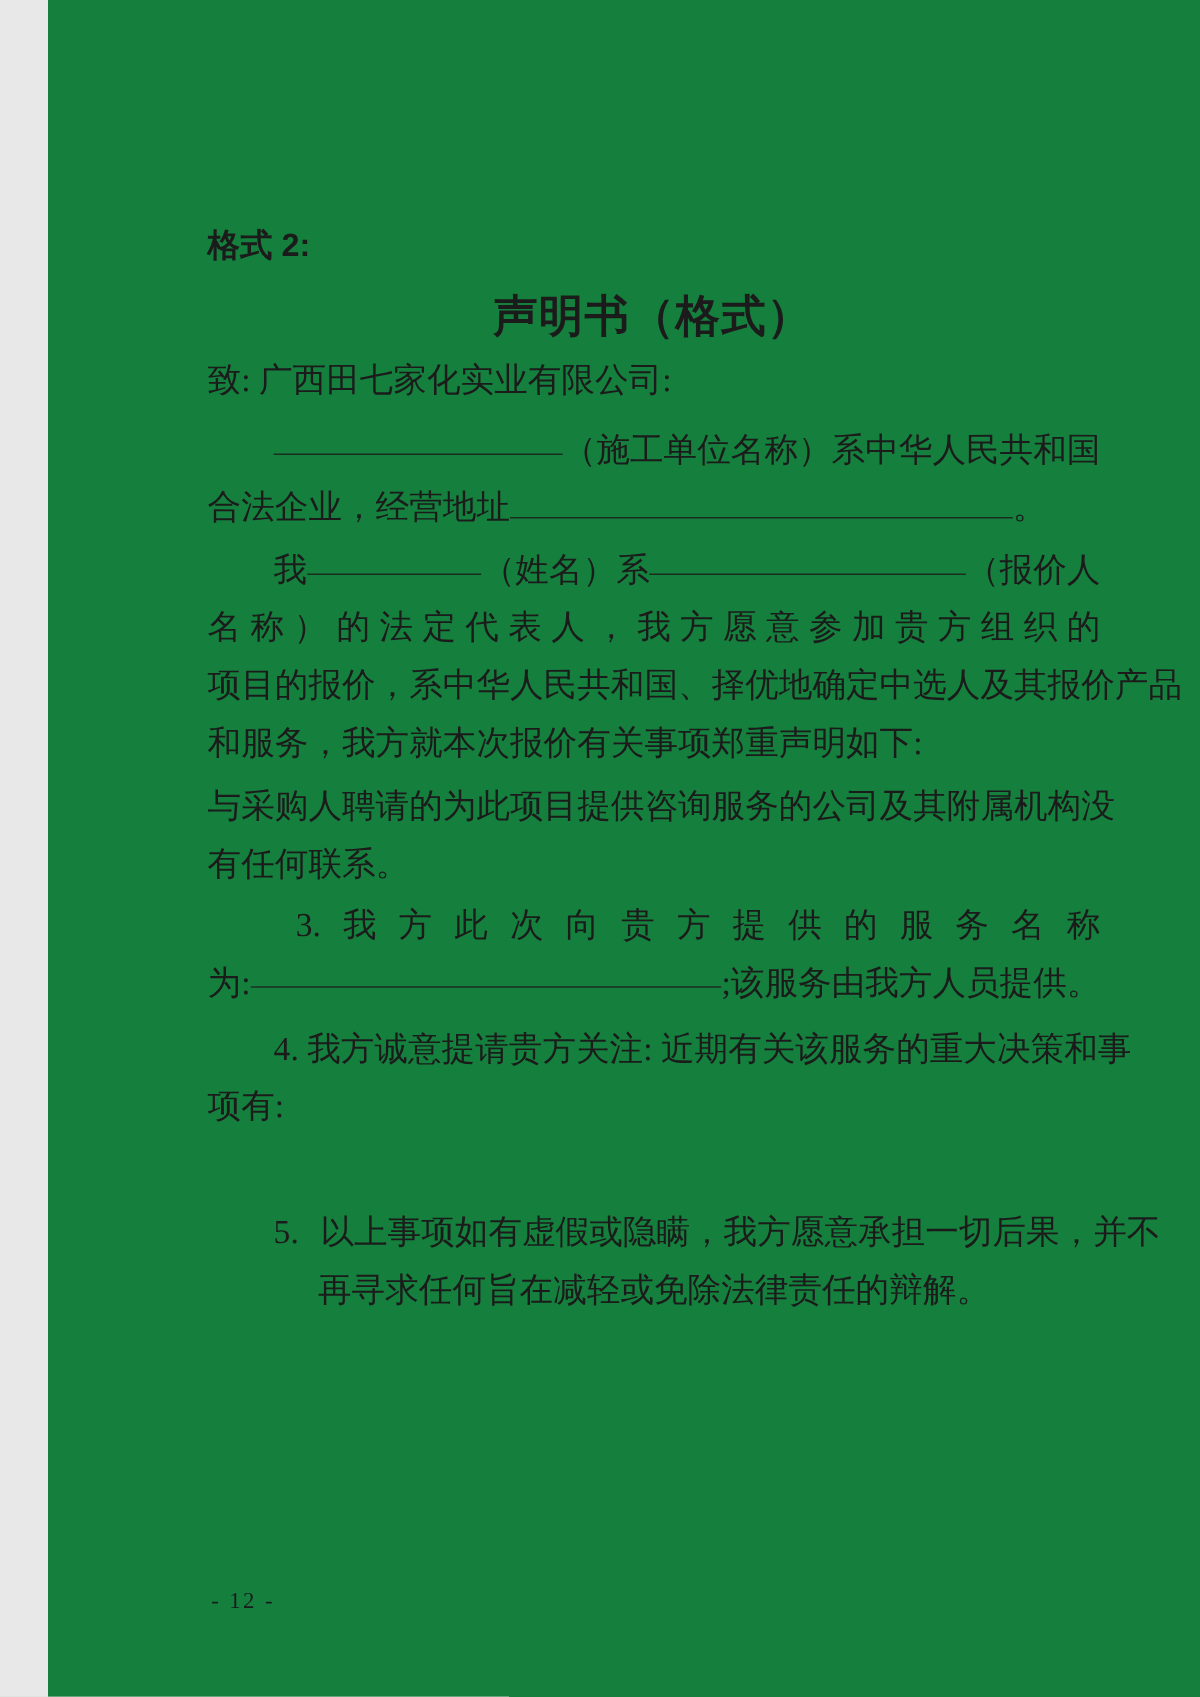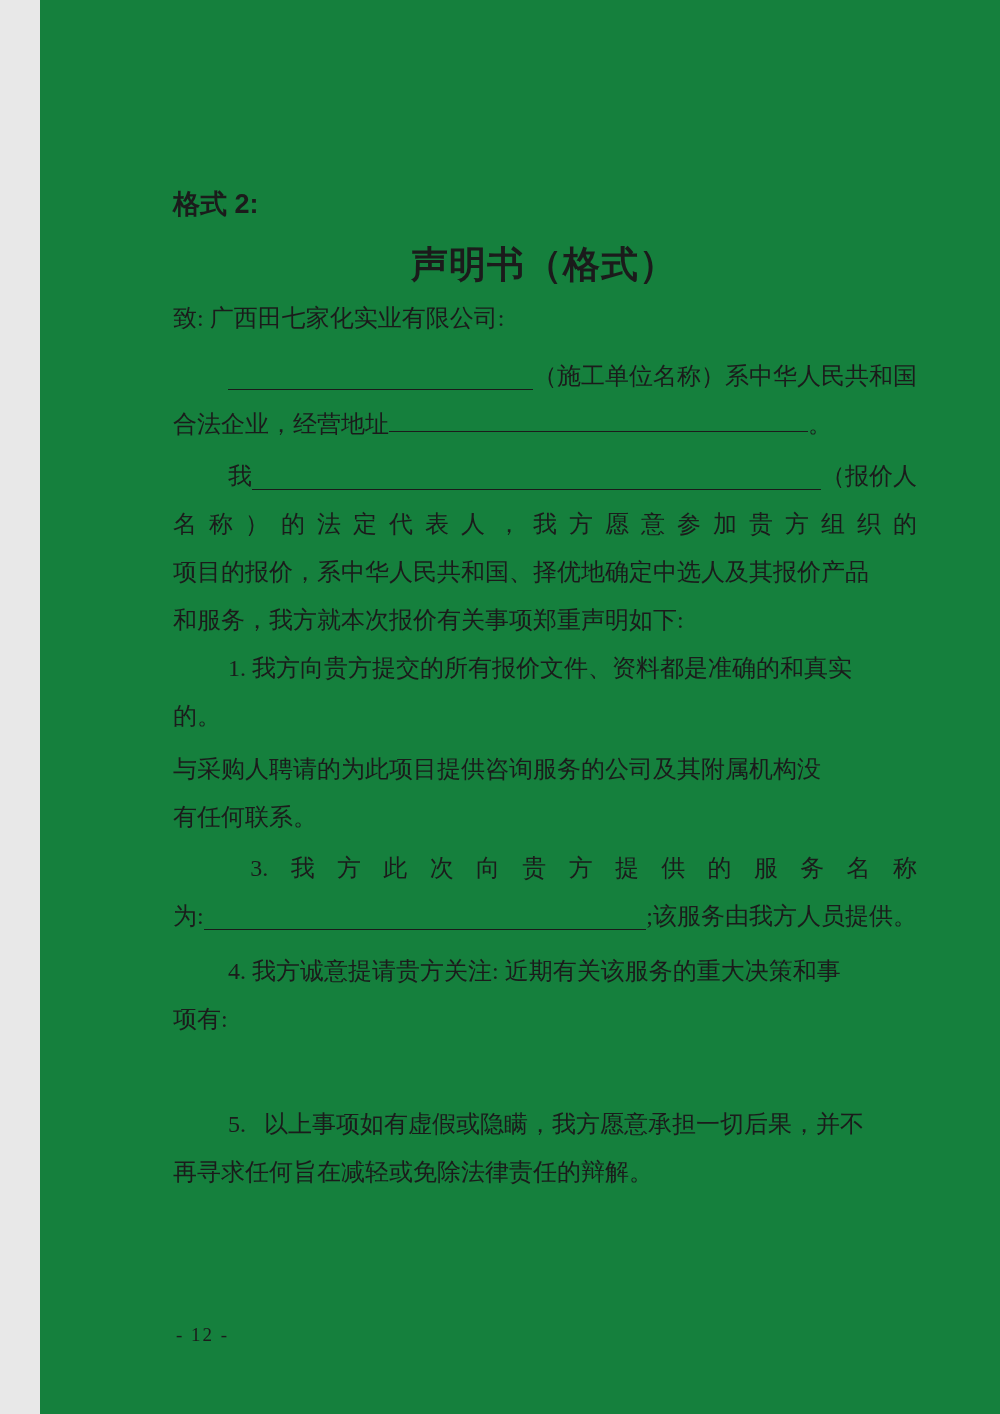--- a/index.html
+++ b/index.html
@@ -27,7 +27,7 @@
   }
   .doc-body{
     position:absolute;left:133px;top:294px;width:744px;
-    font-size:24px;line-height:48px;
+    font-size:28px;line-height:48px;
   }
   .para{margin:0;}
   .tline{height:48px;white-space:pre;}

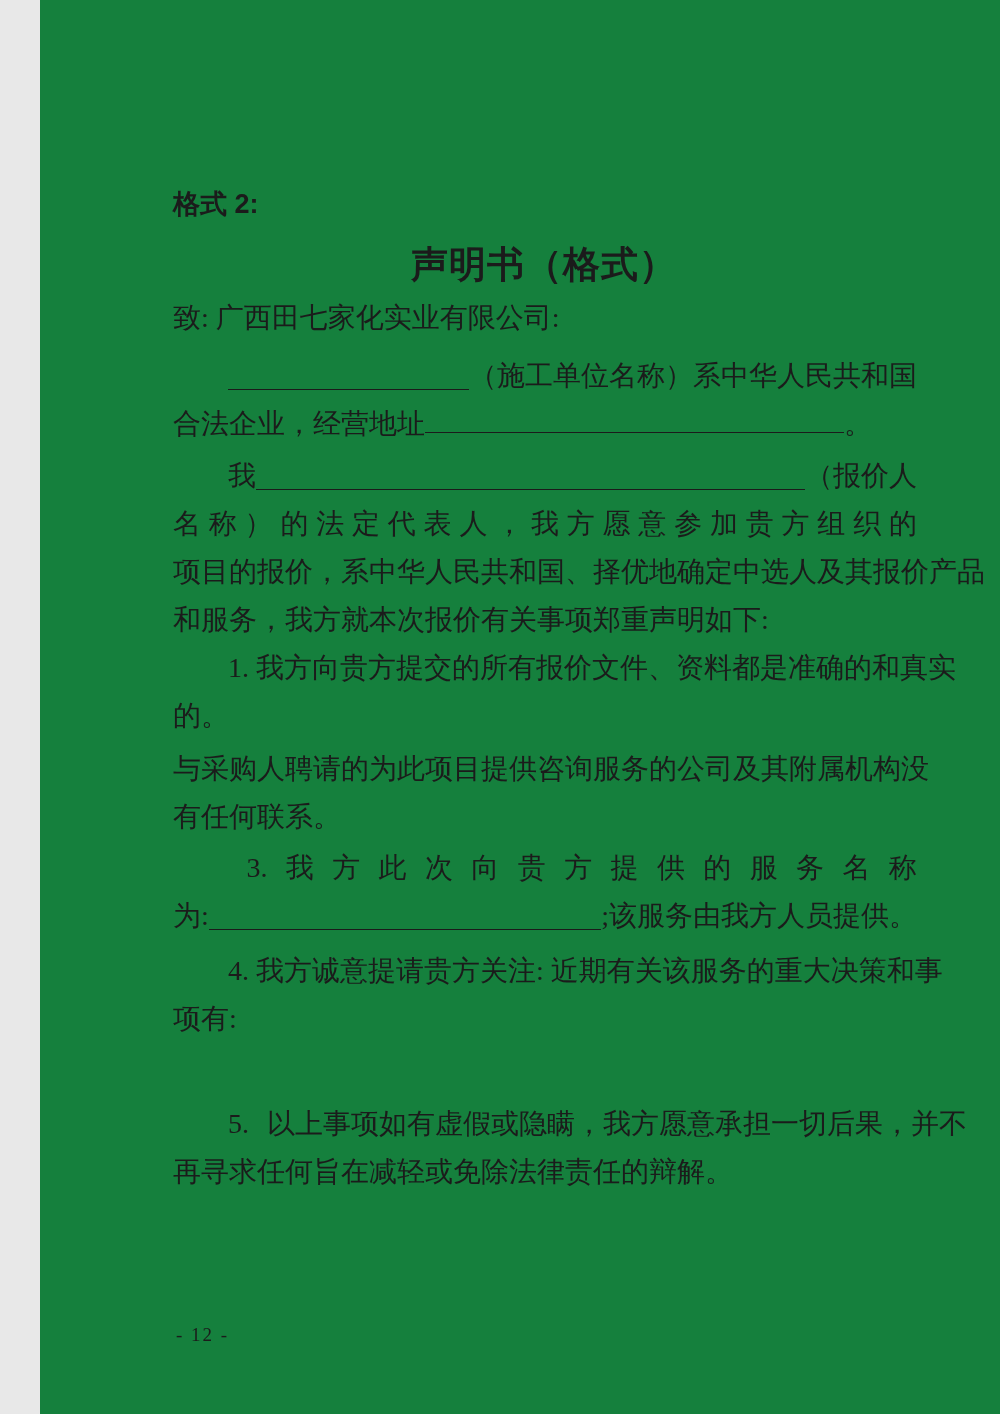--- a/index.html
+++ b/index.html
@@ -31,7 +31,7 @@
   }
   .para{margin:0;}
   .tline{height:48px;white-space:pre;}
-  .tline.flex{display:flex;align-items:center;white-space:normal;}
+  .tline.flex{display:flex;align-items:flex-start;white-space:normal;}
   .tline.spread{display:flex;align-items:baseline;justify-content:space-between;white-space:normal;}
   .tline .run{white-space:pre;}
   .sp{display:inline-block;flex:0 0 auto;}

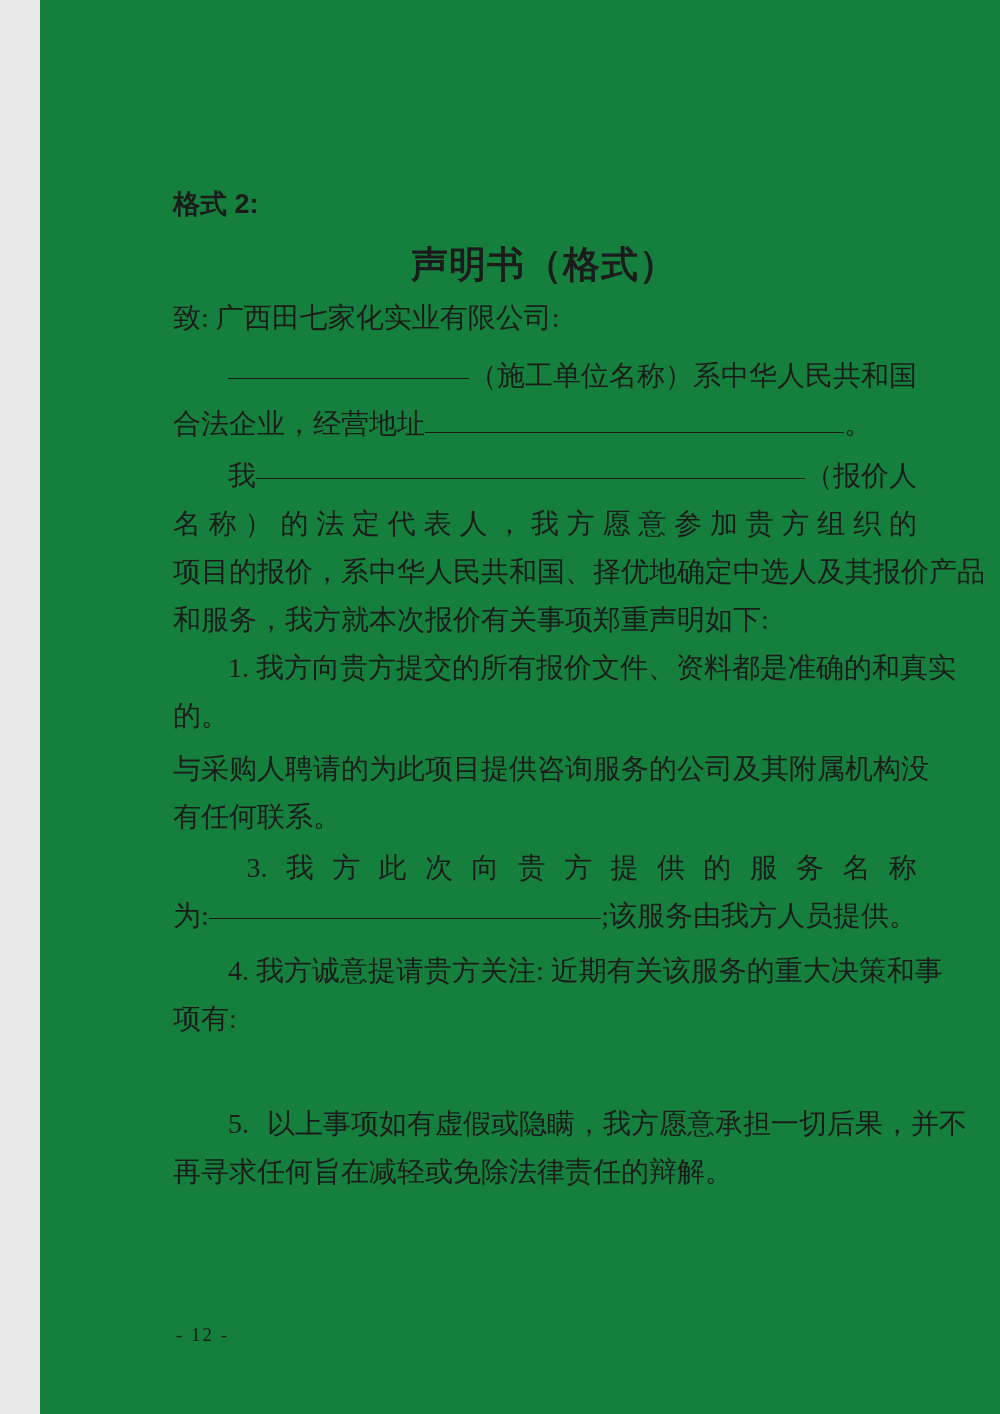--- a/index.html
+++ b/index.html
@@ -73,6 +73,7 @@
           <span class="sp" style="width: 55px;"></span>
           <span class="run">我</span>
           <span class="blank grow" style="flex-grow: 149;"></span>
+          <span class="run">（姓名）系</span>
           <span class="blank grow" style="flex-grow: 270;"></span>
           <span class="run">（报价人</span>
         </div>

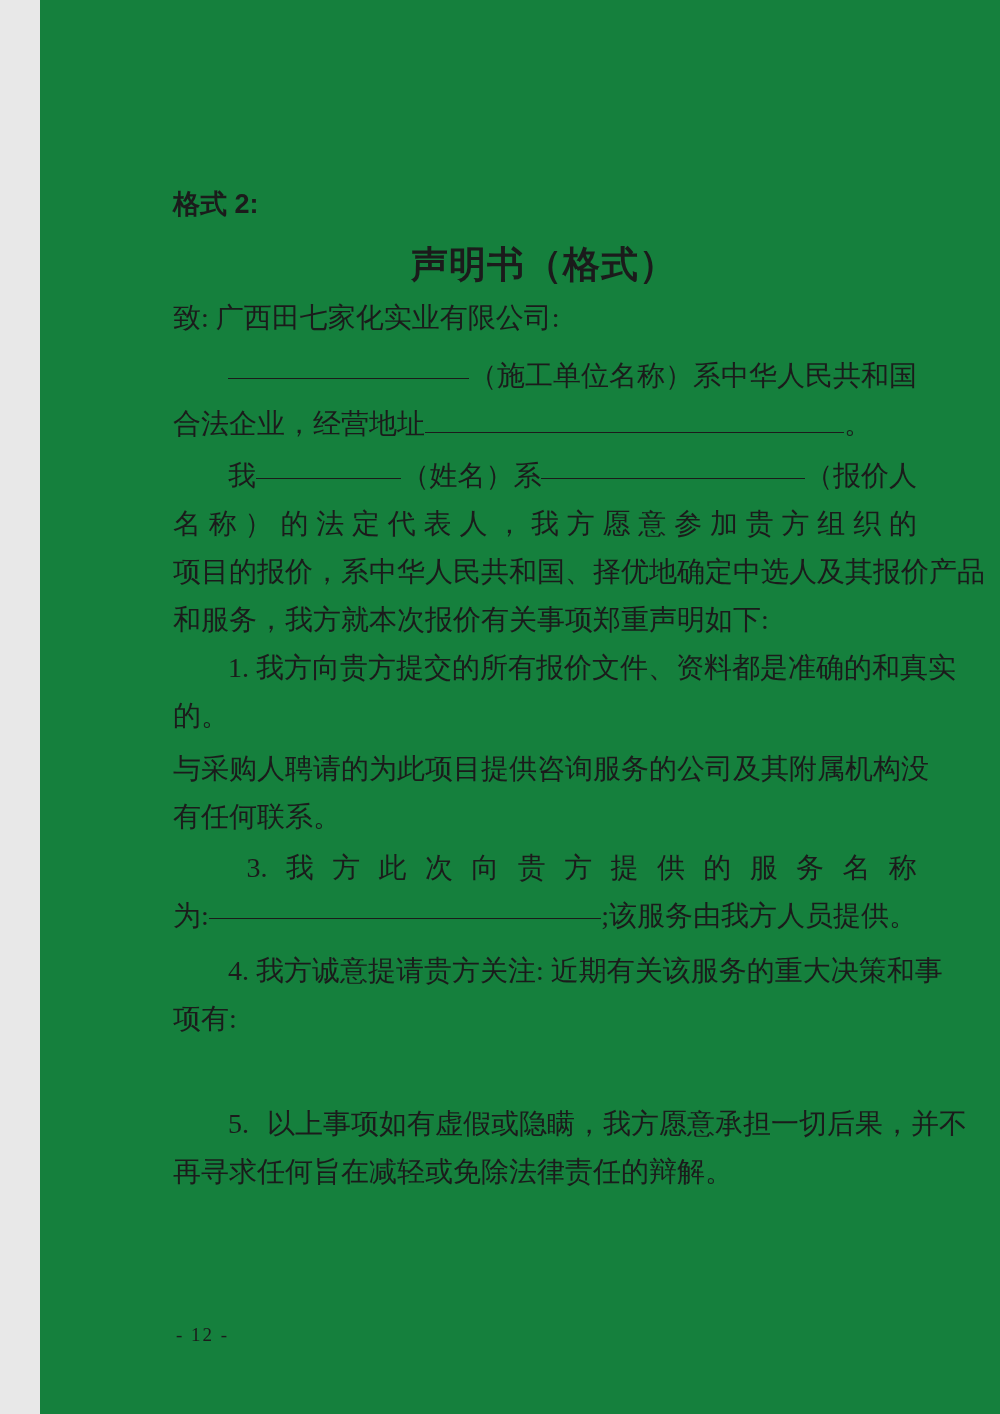--- a/index.html
+++ b/index.html
@@ -103,10 +103,6 @@
         <div class="tline"><span class="run">项目的报价，系中华人民共和国、择优地确定中选人及其报价产品</span></div>
         <div class="tline"><span class="run">和服务，我方就本次报价有关事项郑重声明如下:</span></div>
       </div>
-      <div class="para" style="margin-top: 0px;">
-        <div class="tline"><span class="sp" style="width: 55px;"></span><span class="run">1. 我方向贵方提交的所有报价文件、资料都是准确的和真实</span></div>
-        <div class="tline"><span class="run">的。</span></div>
-      </div>
       <div class="para" style="margin-top: 5px;">
         <div class="tline"><span class="run">与采购人聘请的为此项目提供咨询服务的公司及其附属机构没</span></div>
         <div class="tline"><span class="run">有任何联系。</span></div>

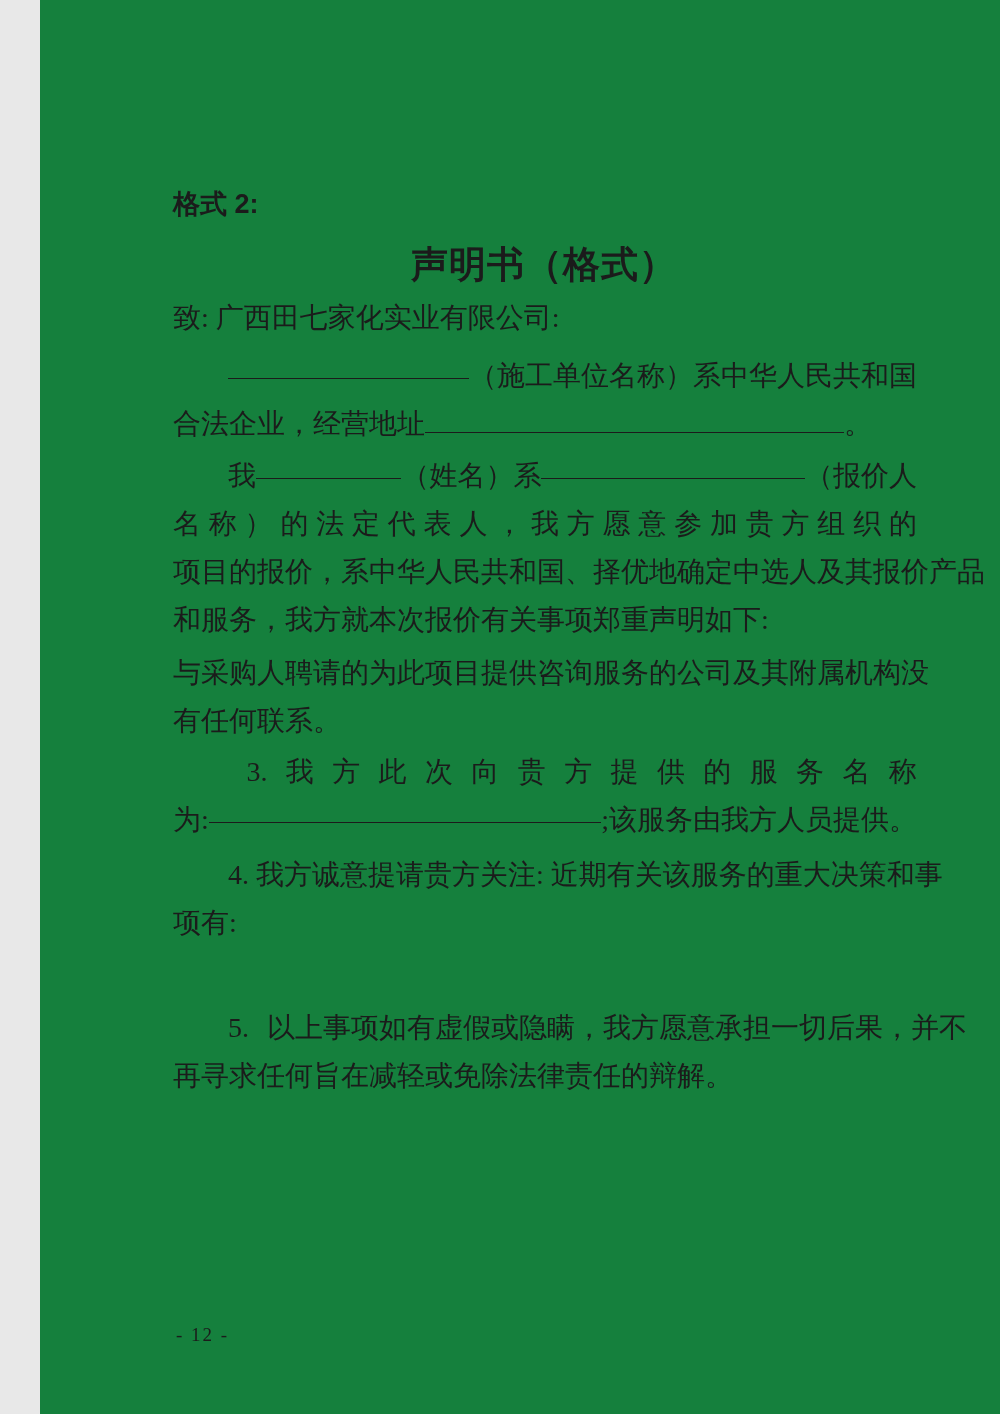--- a/index.html
+++ b/index.html
@@ -136,7 +136,7 @@
         <div class="tline"><span class="sp" style="width: 55px;"></span><span class="run">4. 我方诚意提请贵方关注: 近期有关该服务的重大决策和事</span></div>
         <div class="tline"><span class="run">项有:</span></div>
       </div>
-      <div class="para" style="margin-top: 57px;">
+      <div class="para" style="margin-top: 57px; text-align: center;">
         <div class="tline"><span class="sp" style="width: 55px;"></span><span class="run">5.</span><span class="sp" style="width: 18px;"></span><span class="run">以上事项如有虚假或隐瞒，我方愿意承担一切后果，并不</span></div>
         <div class="tline"><span class="run">再寻求任何旨在减轻或免除法律责任的辩解。</span></div>
       </div>

